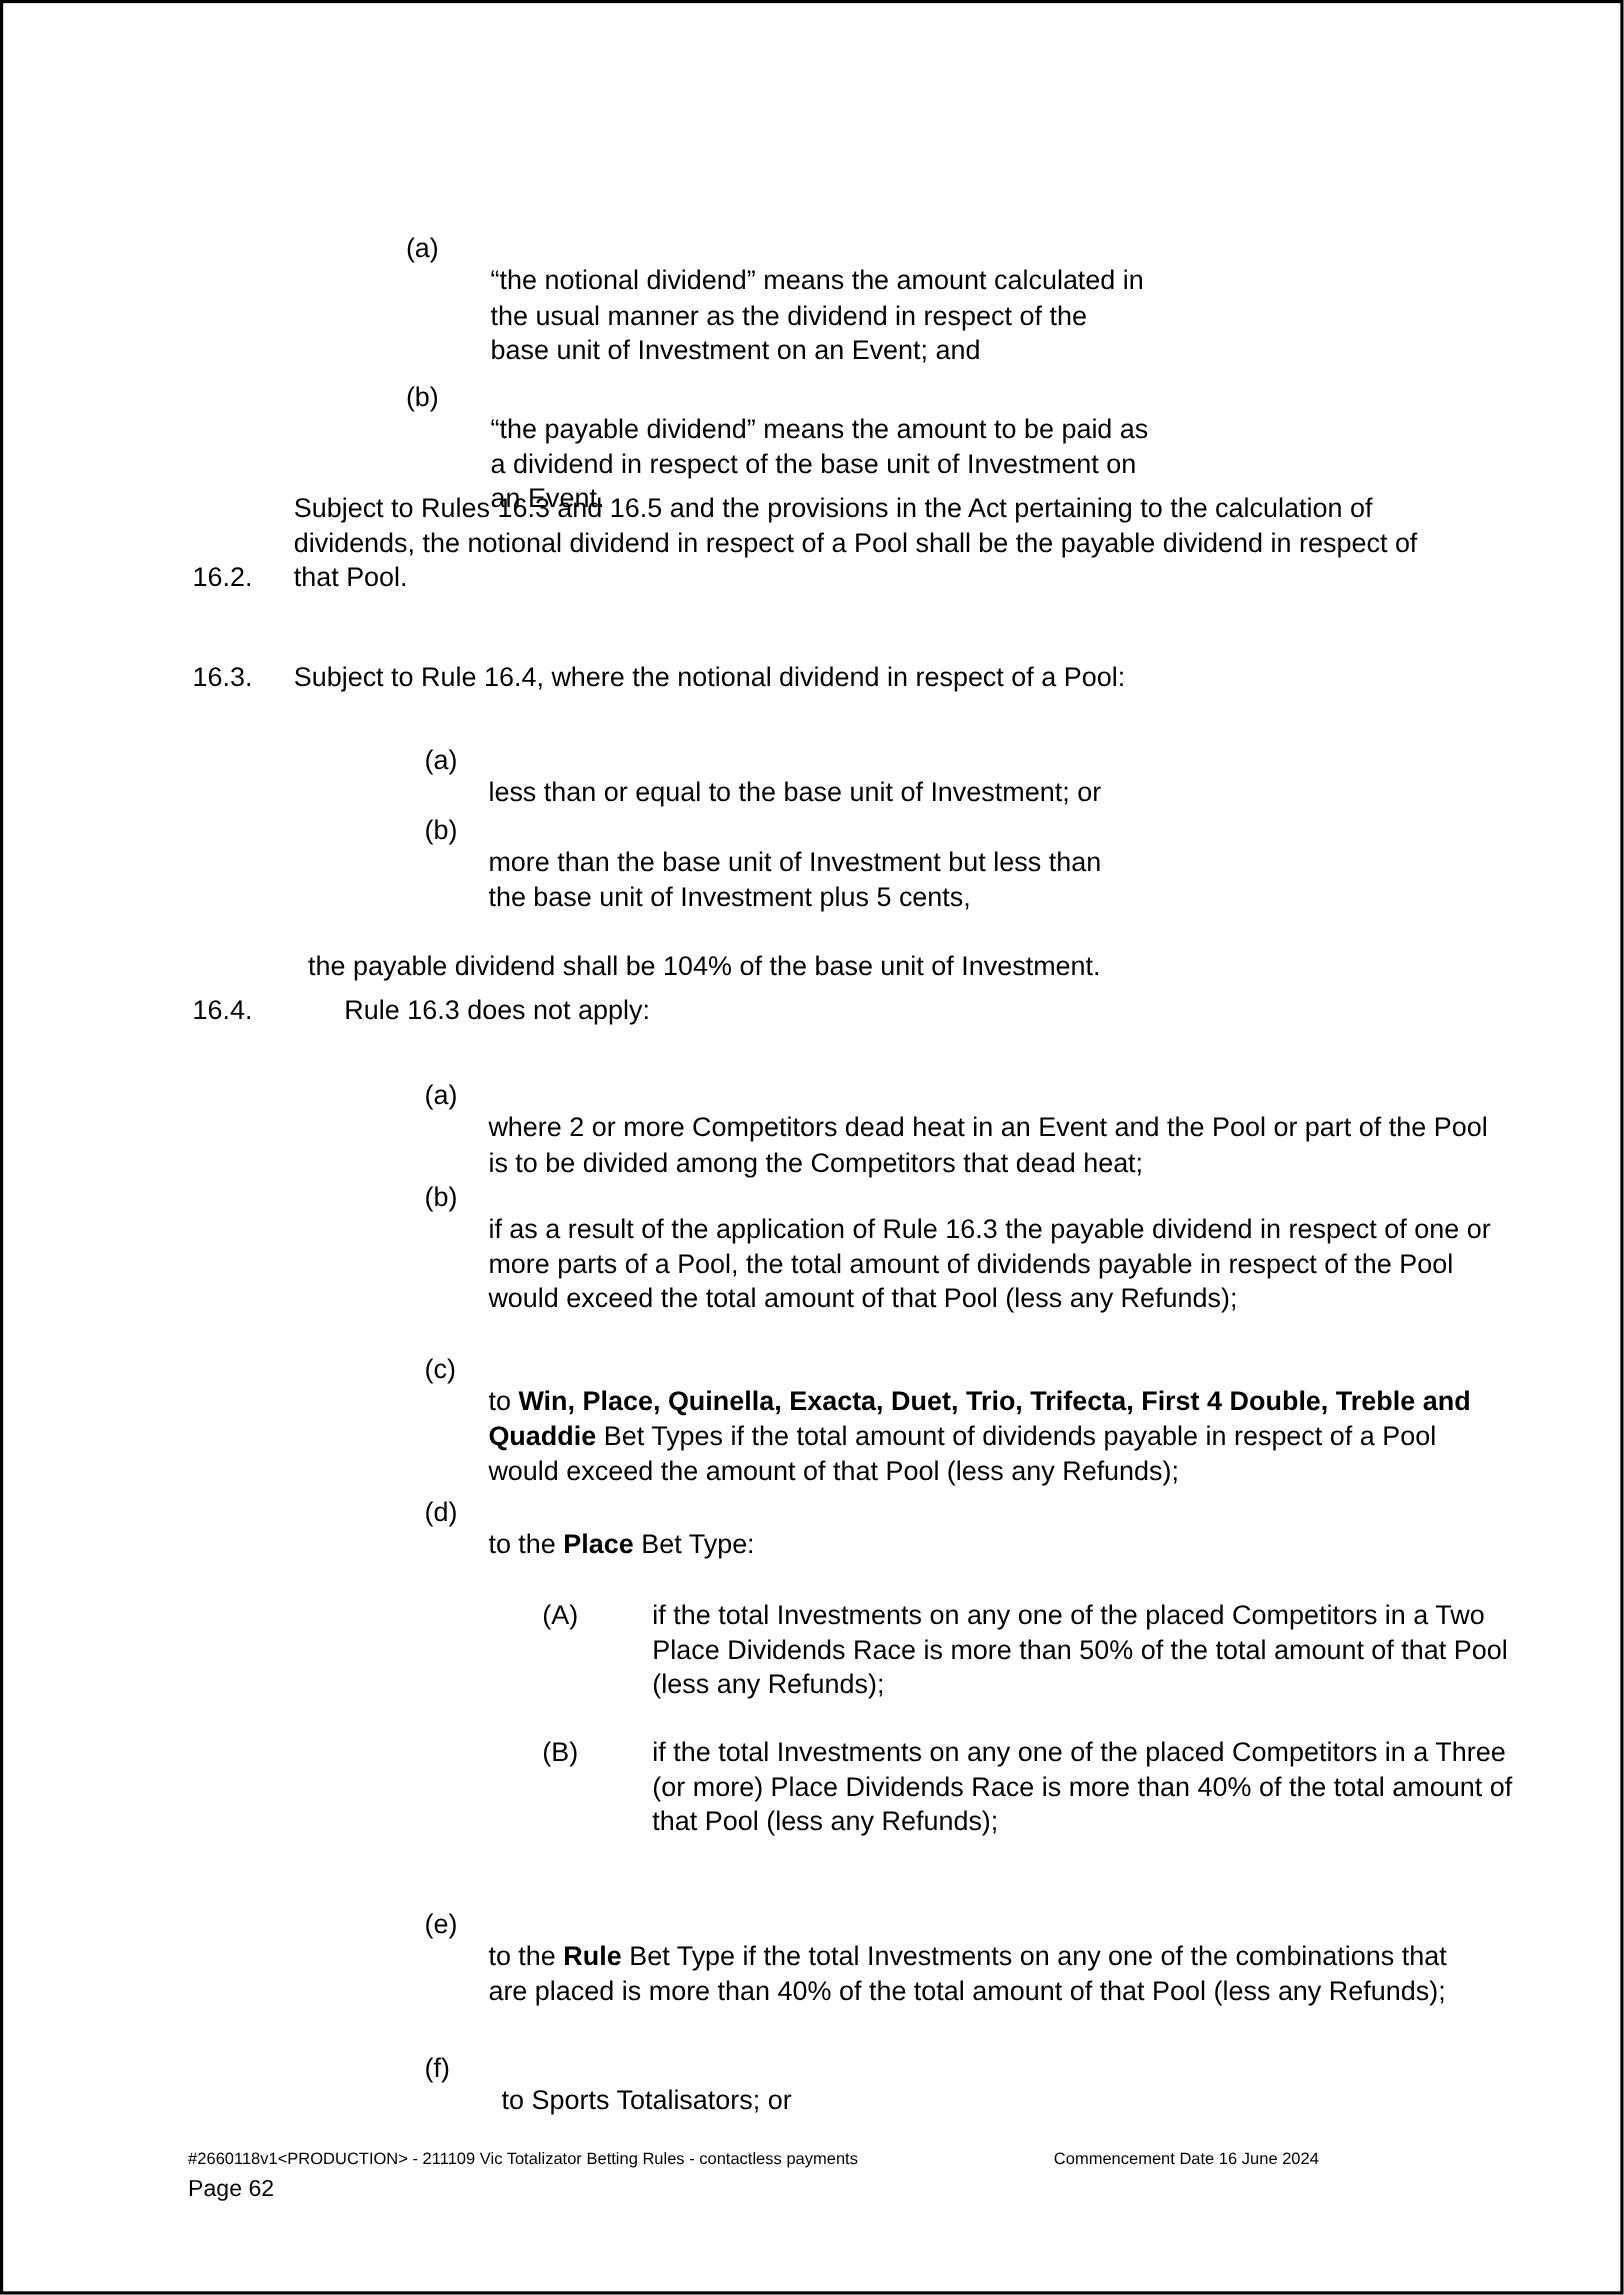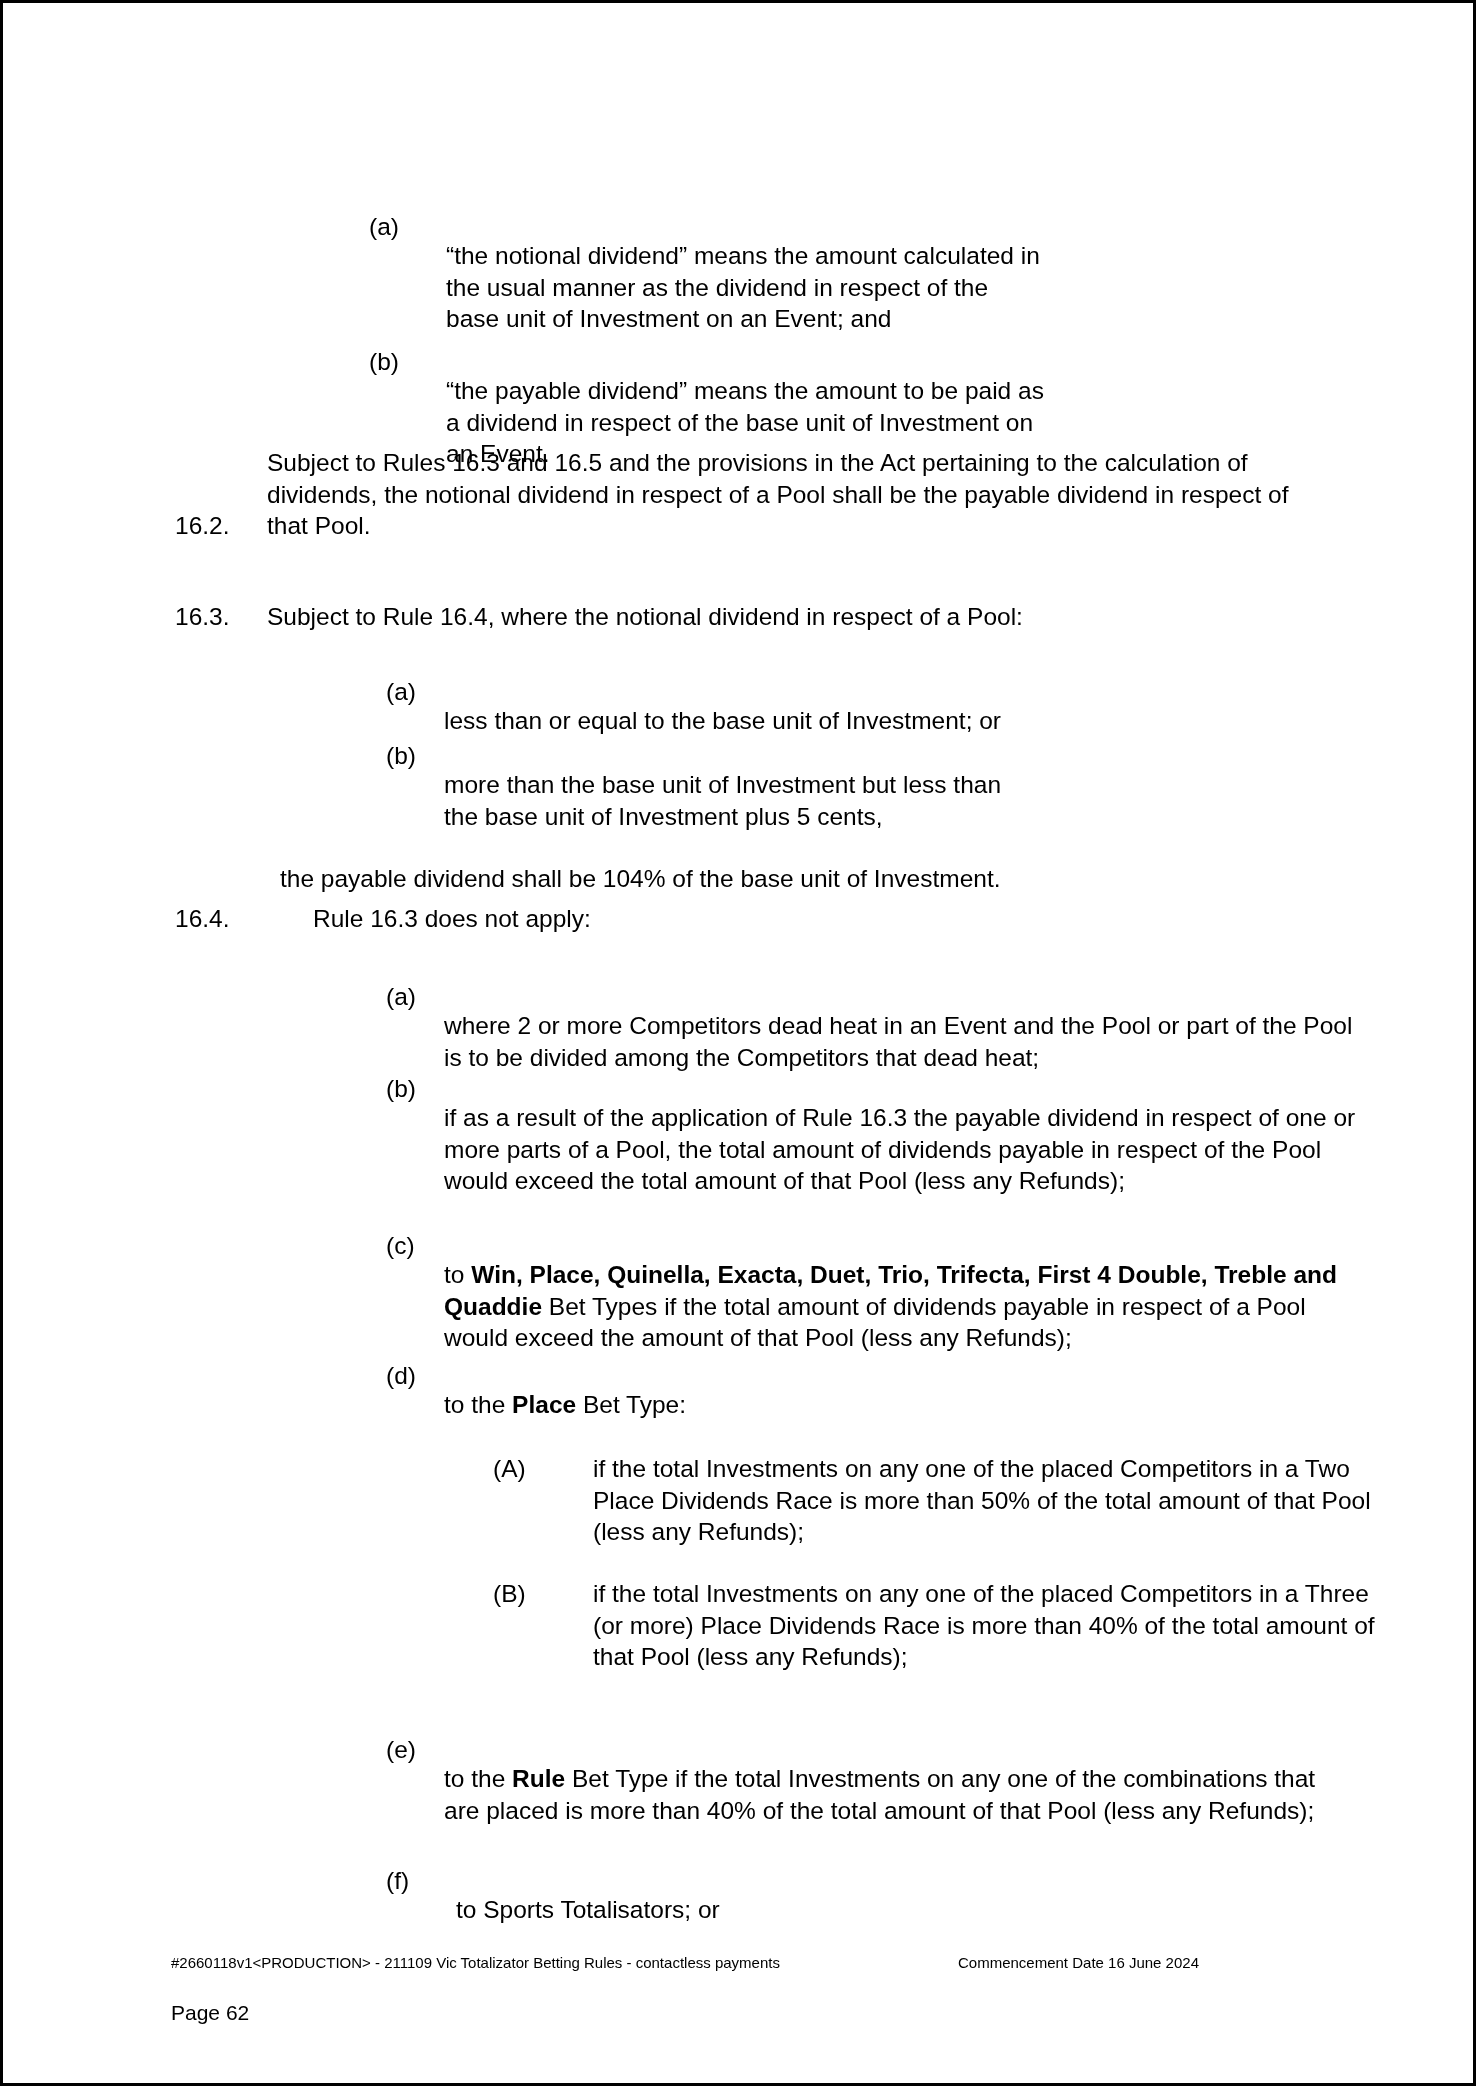--- a/index.html
+++ b/index.html
@@ -195,7 +195,7 @@
       <div style="position: absolute; left: 0px; top: 1950px; width: 1476px; height: 100px;">
         <div class="footer-row footer-left" style="position:absolute;">#2660118v1&lt;PRODUCTION&gt; - 211109 Vic Totalizator Betting Rules - contactless payments</div>
         <div class="footer-row footer-right" style="position:absolute;">Commencement Date 16 June 2024</div>
-        <div class="footer-row footer-page" style="position:absolute;margin-top:23px;">Page 62</div>
+        <div class="footer-row footer-page" style="position:absolute;">Page 62</div>
       </div>
 
     </div>

